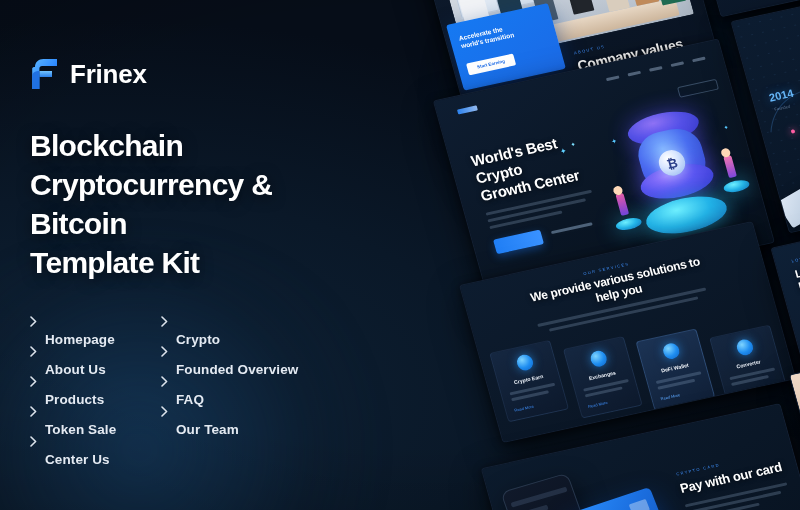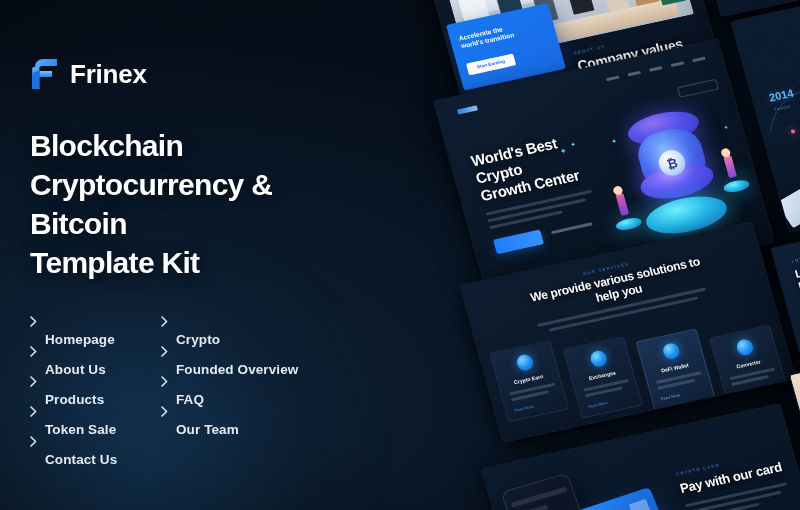--- a/index.html
+++ b/index.html
@@ -503,7 +503,7 @@
         <svg class="chev" viewBox="0 0 7 11">
             <path d="M1 1 L5.6 5.5 L1 10" stroke="#e7edf5" stroke-width="1.6" fill="none" stroke-linecap="round" stroke-linejoin="round"></path>
           </svg>
-        <span class="link-label">Contact Us</span>
+        <span class="link-label">Center Us</span>
       </div>
 
     </div>

